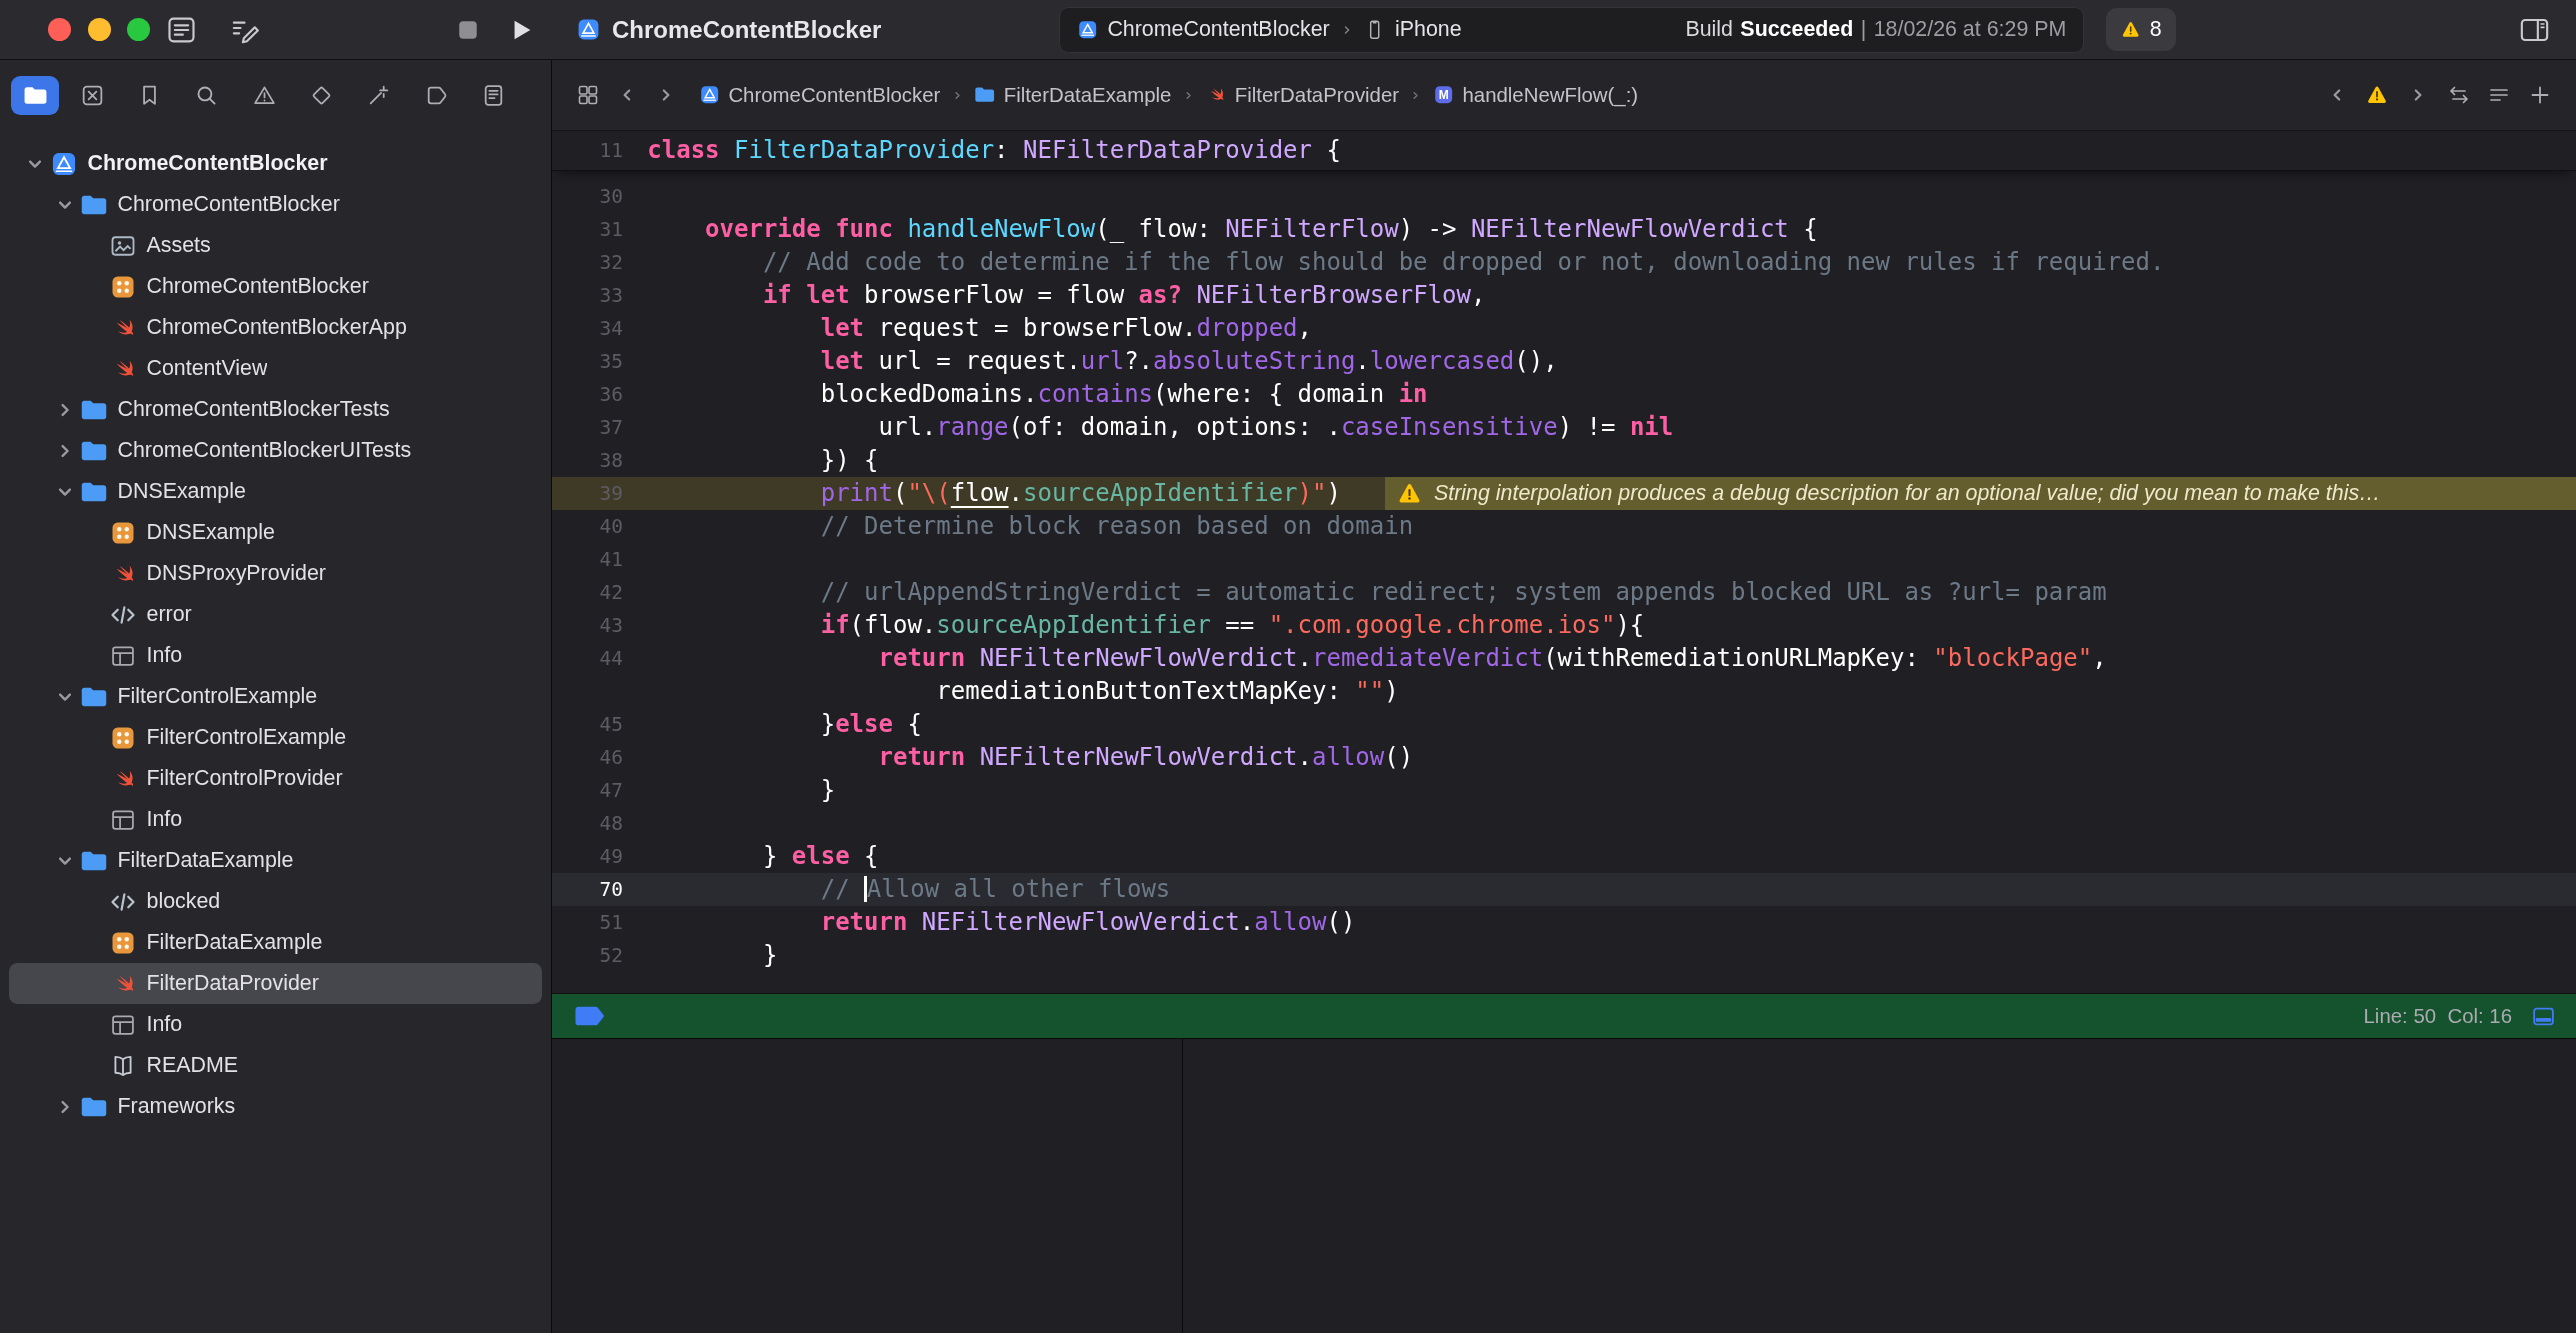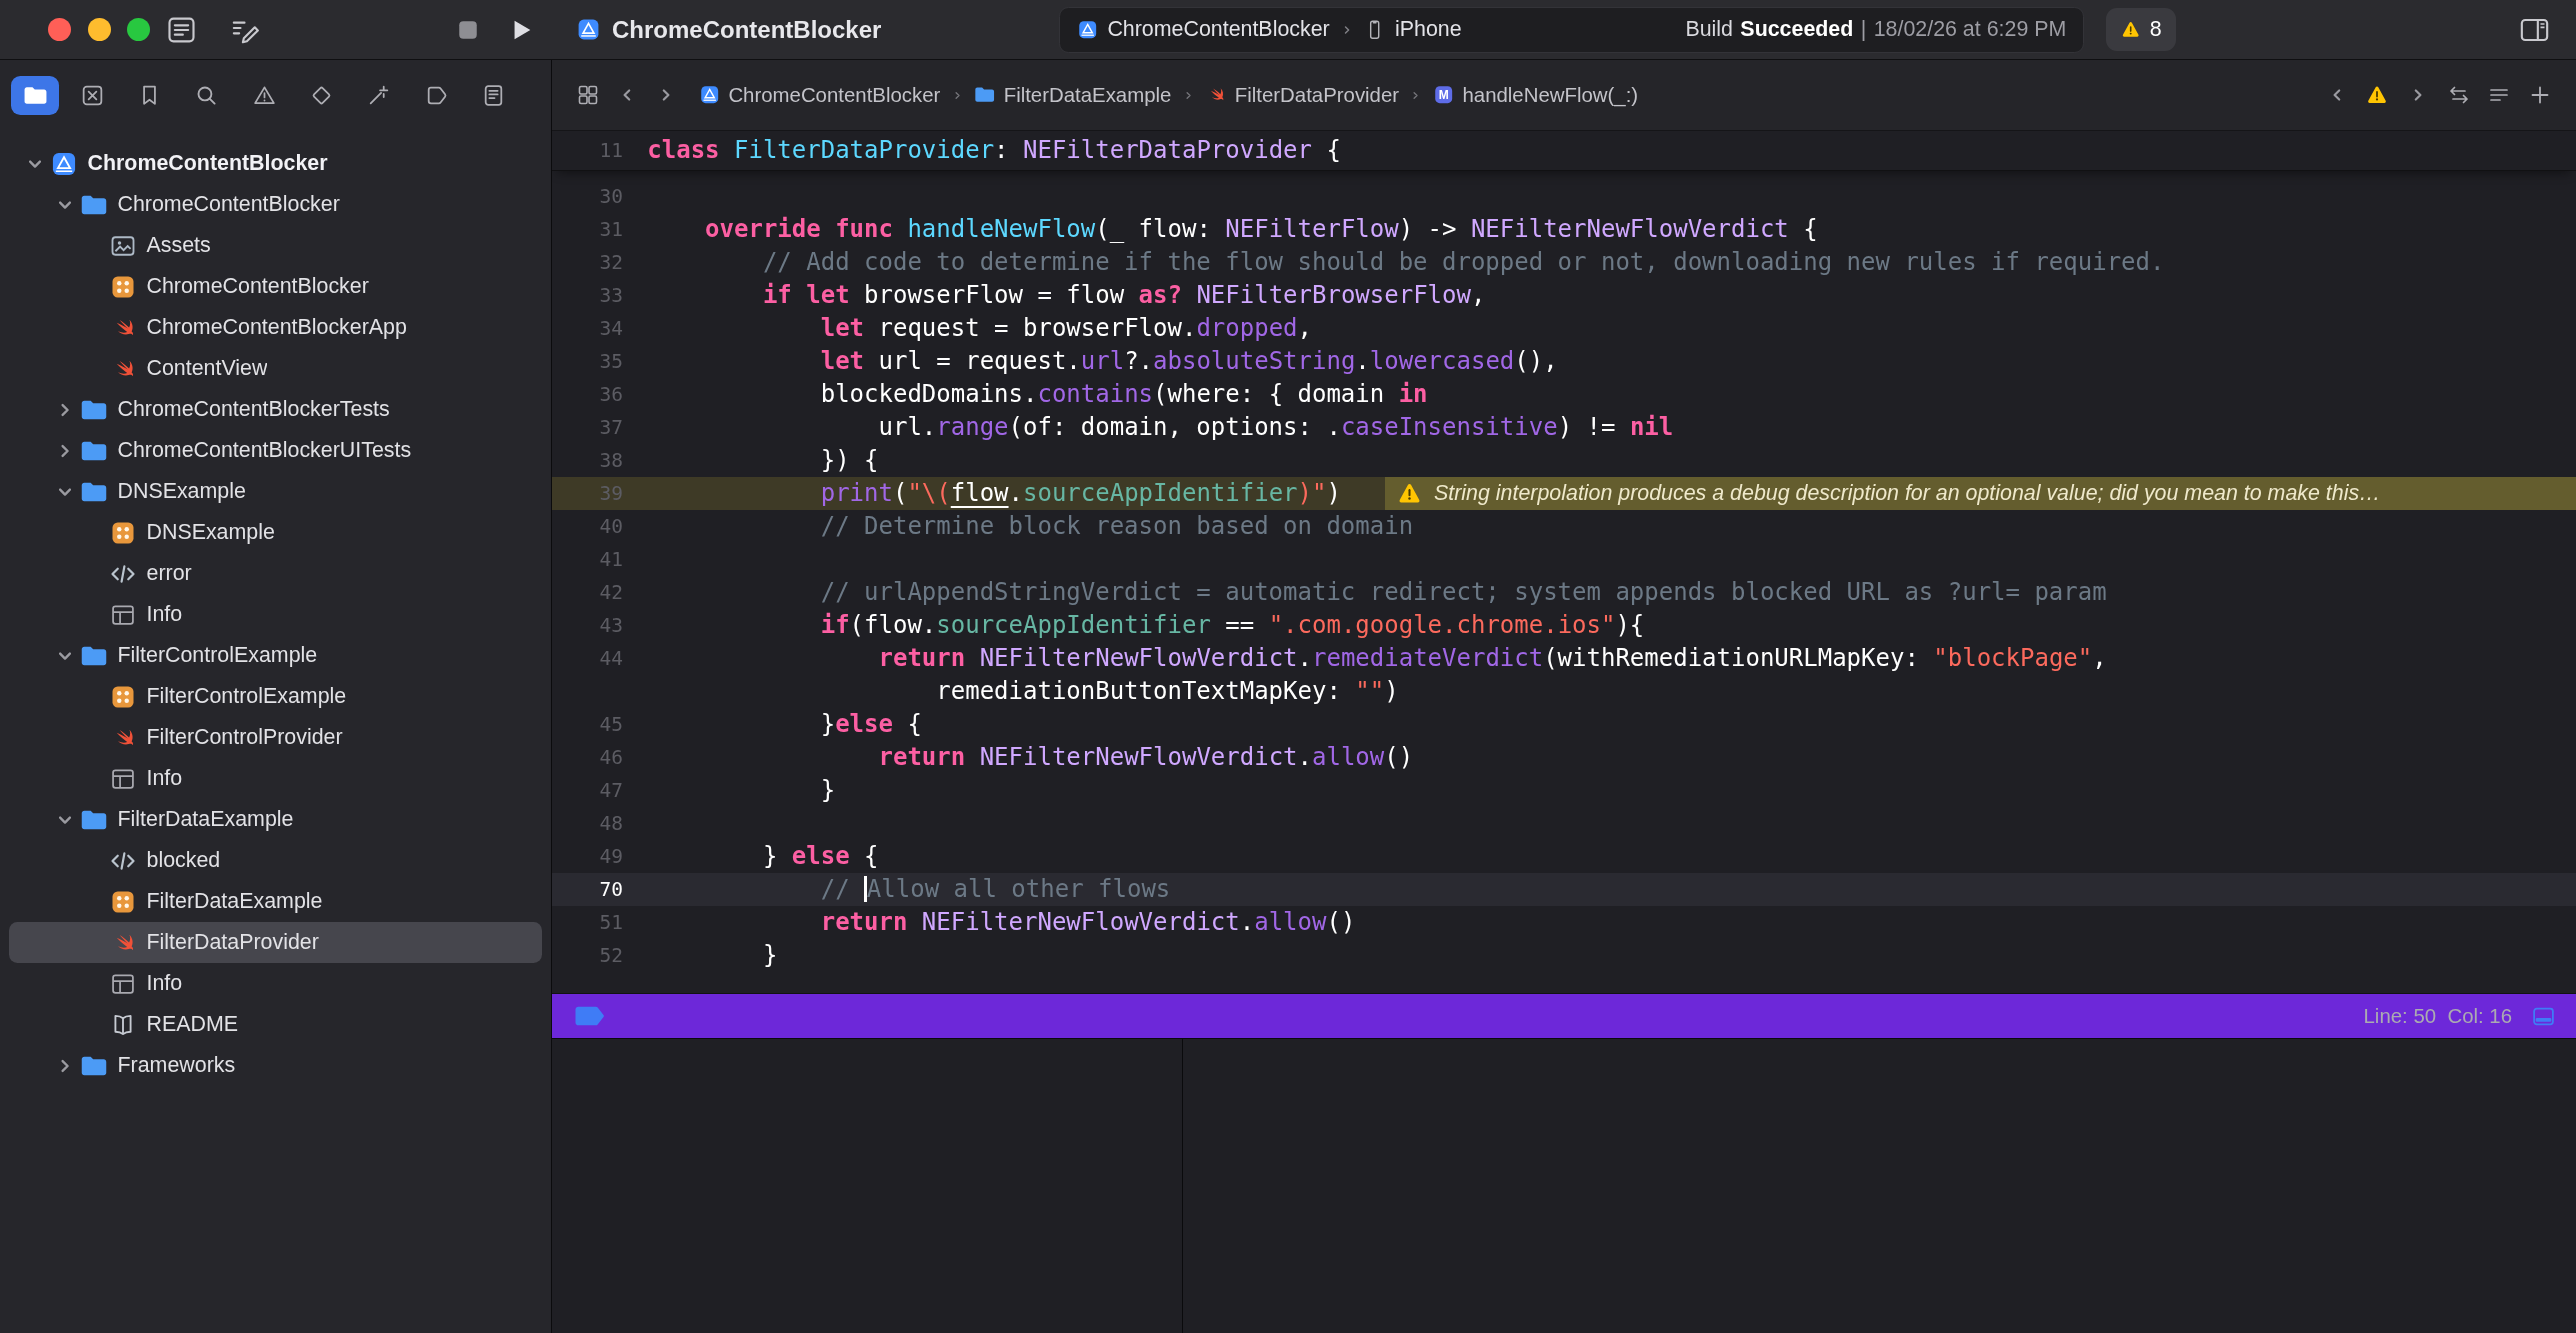--- a/index.html
+++ b/index.html
@@ -385,6 +385,15 @@
             </svg>
           </span>
           <span class="tlabel">DNSExample</span>
+        </div>
+        <div class="trow lvl2" style="padding-left: 72px;">
+          <span class="tchev"></span>
+          <span class="ticon">
+            <svg xmlns="http://www.w3.org/2000/svg" viewBox="0 0 24 24">
+              <path fill="#f05138" d="M19.4 14.9c1.6-3.2.9-7.1-1.9-10 1 2.3.8 4.8-.3 6.6-2.3-2.4-5.5-4.8-8.1-6.4 2.1 2.6 5 5.5 7 7.3-2.6-1.5-6.4-3.6-9.5-4.8 2.6 3 6.3 6.1 9 7.8-2.1 1-5.1.8-7.9-.8 2.2 2.4 5.9 3.6 9.2 2.6 1.5-.5 2.8-.2 3.4 1 .6-1.1.3-2.4-.9-3.3z"></path>
+            </svg>
+          </span>
+          <span class="tlabel">DNSProxyProvider</span>
         </div>
         <div class="trow lvl2" style="padding-left: 72px;">
           <span class="tchev"></span>

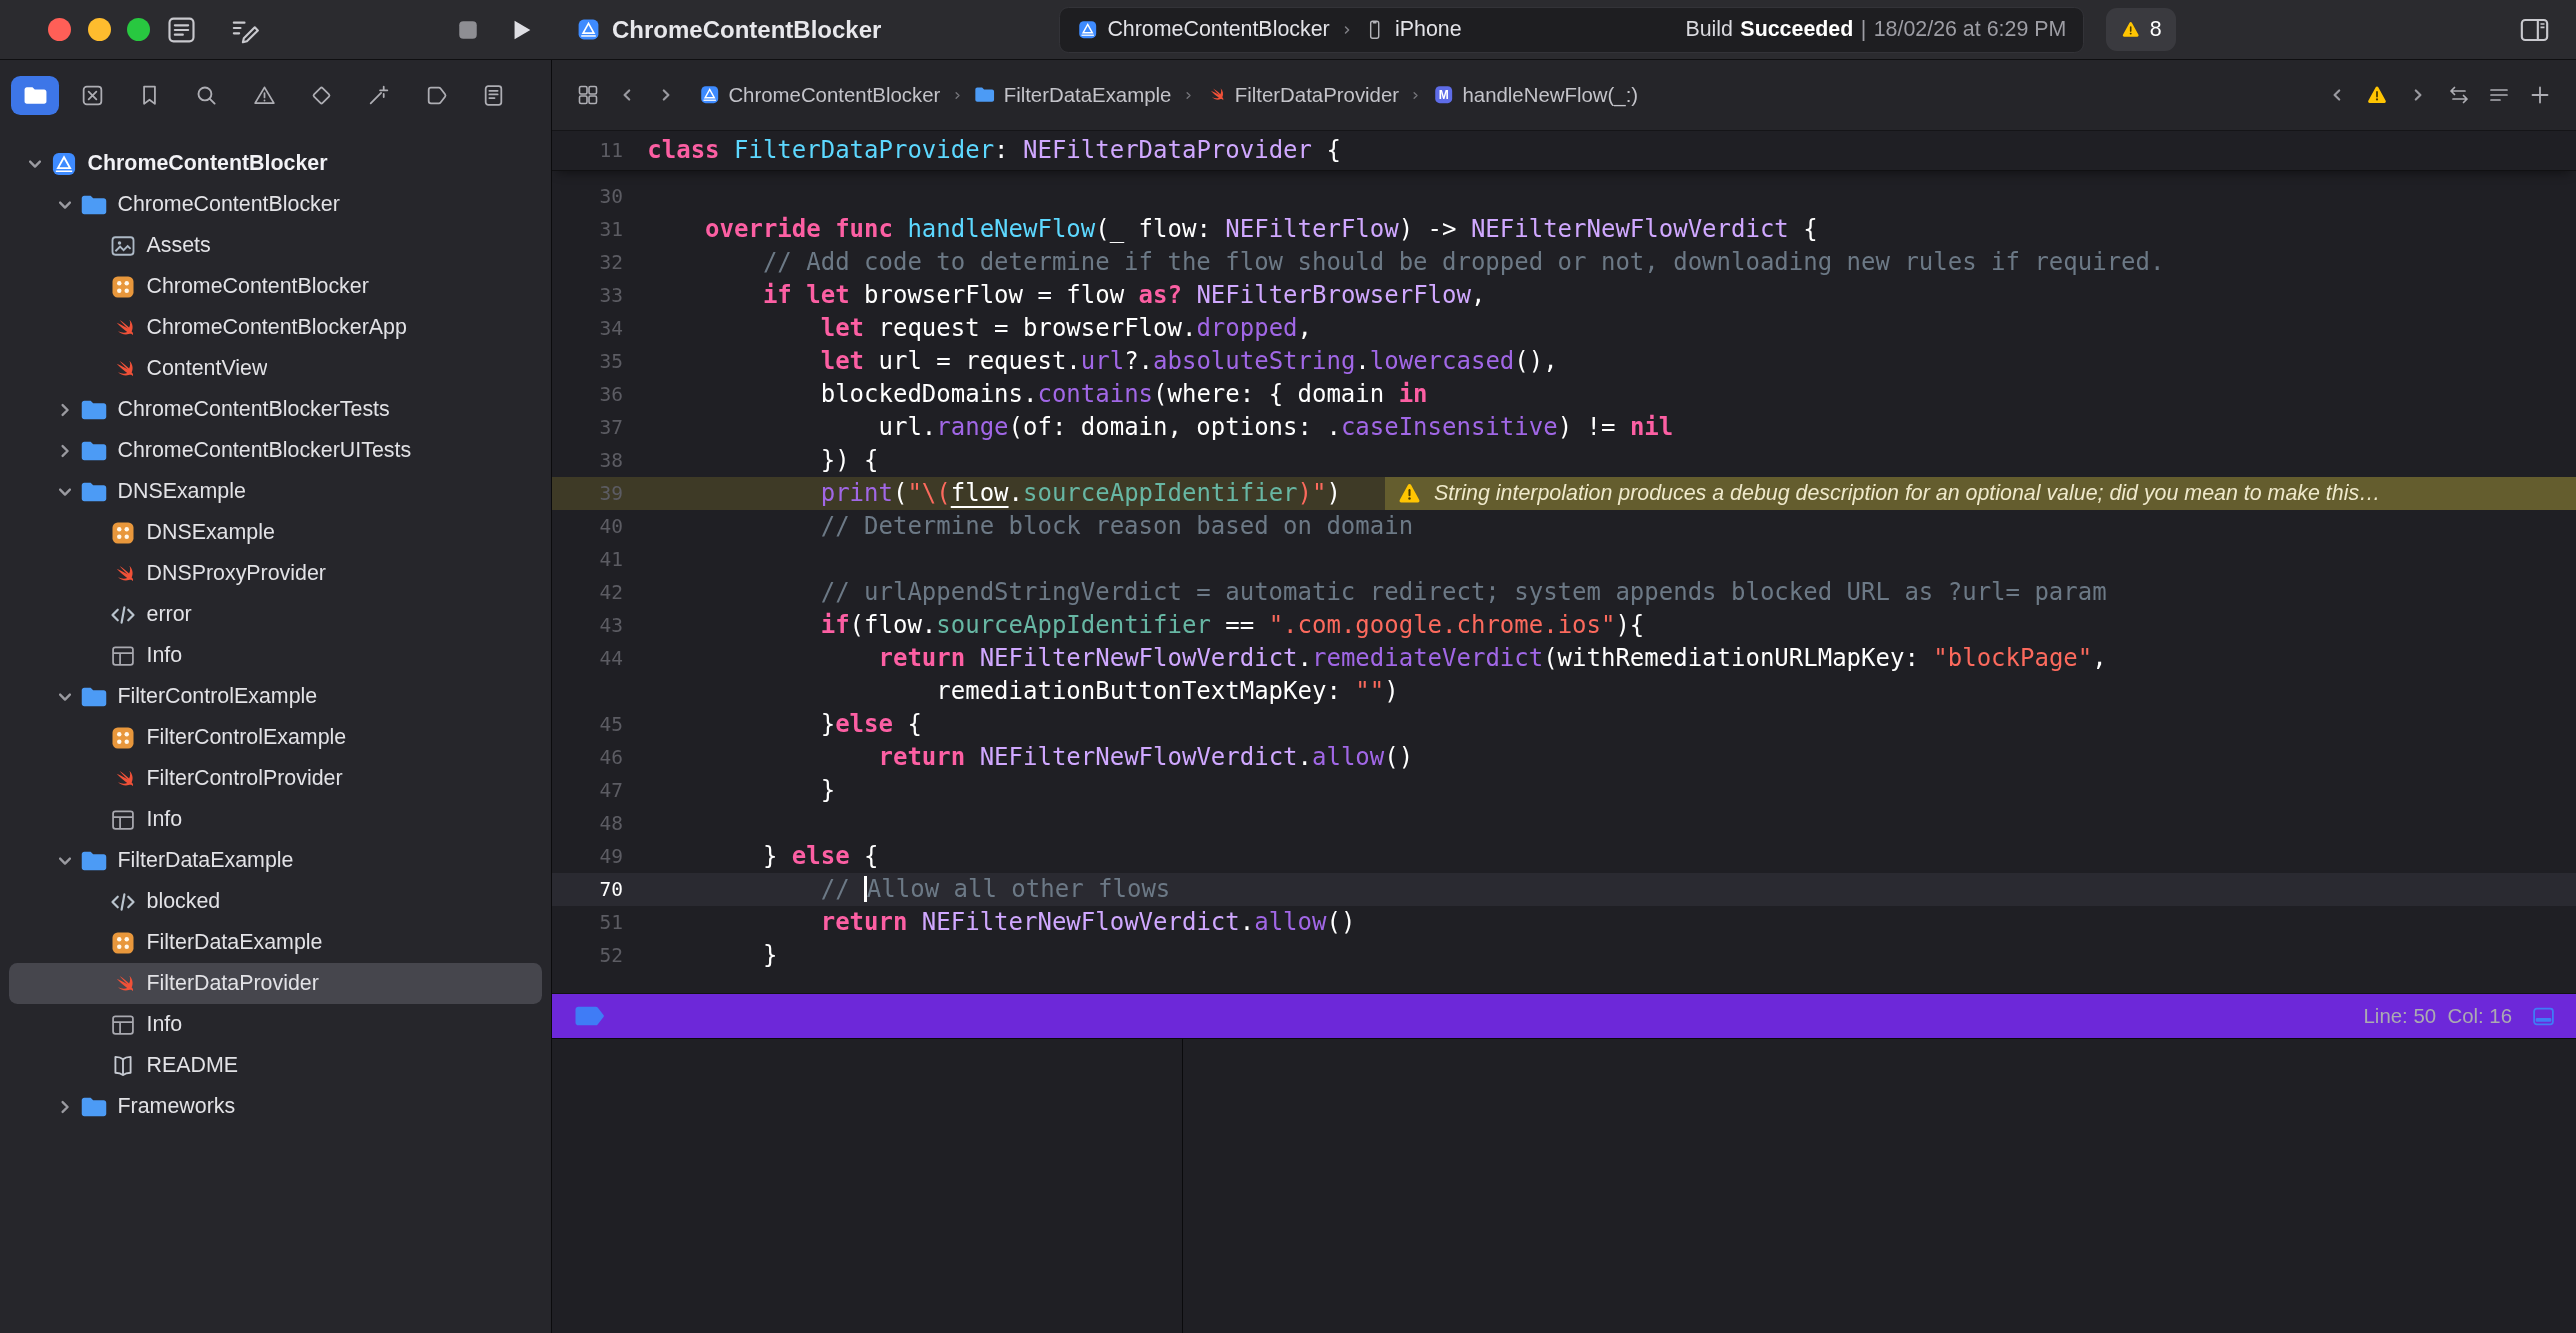--- a/index.html
+++ b/index.html
@@ -97,7 +97,7 @@
   .tk-str{color:#fc6a5d;}
   .tk-cmt{color:#6c7986;}
 
-  .statusbar{height:44px;background:#6d28d9;border-top:0.9px solid #121214;display:flex;align-items:center;
+  .statusbar{height:44px;background:#14532d;border-top:0.9px solid #121214;display:flex;align-items:center;
              padding:0 20.4px;gap:18.6px;flex:none;}
   .sb-icon{width:25px;height:25px;display:inline-flex;}
   .sb-icon.w34{width:35px;height:24px;}

